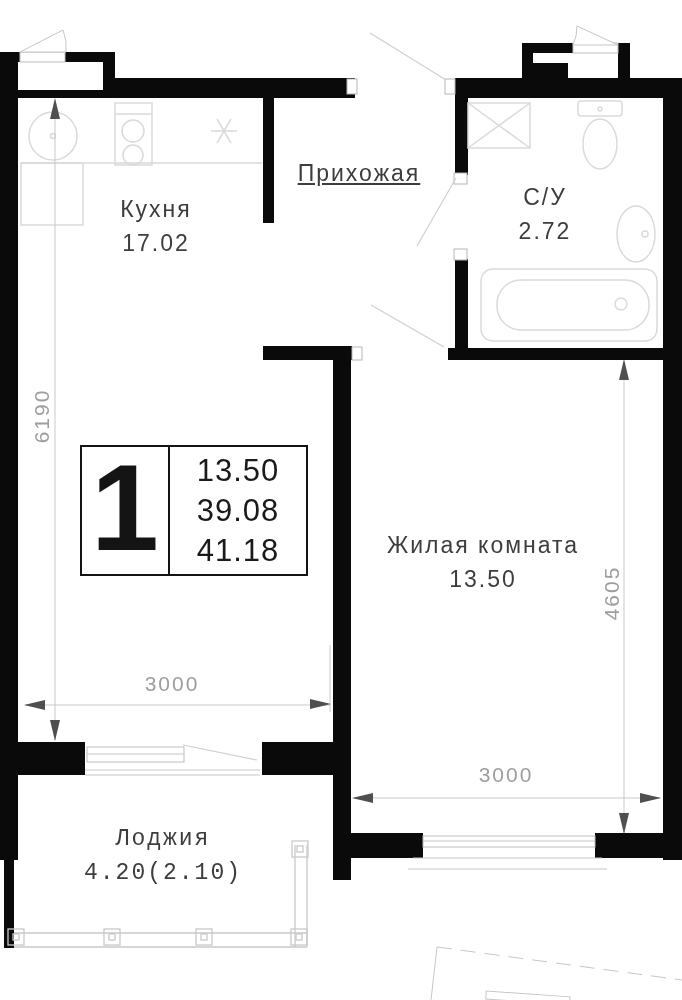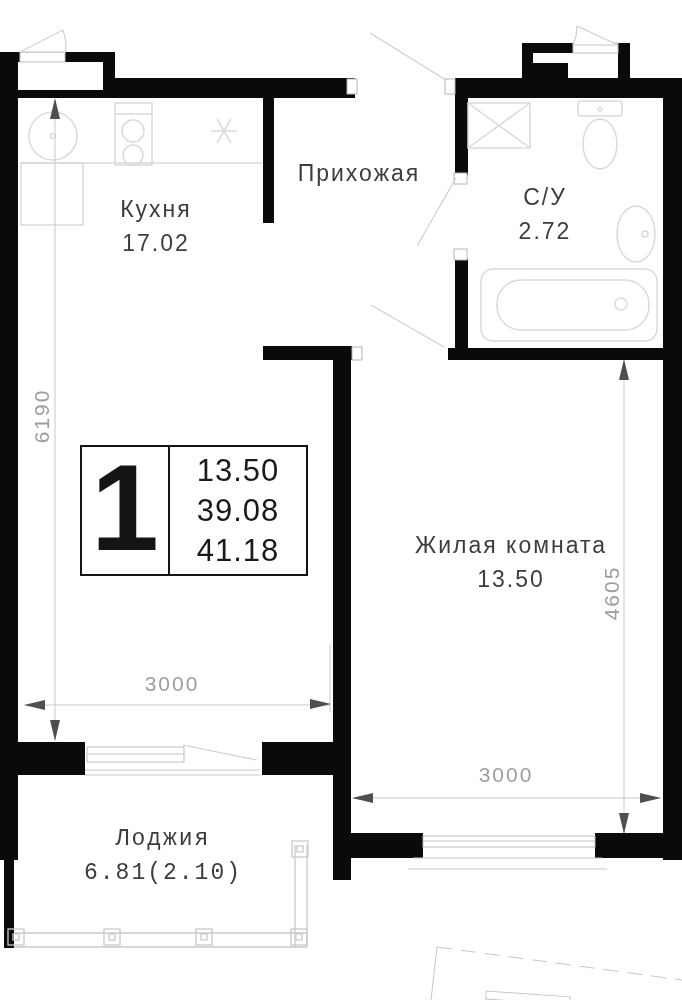--- a/index.html
+++ b/index.html
@@ -202,7 +202,7 @@
     <div>17.02</div>
   </div>
 
-  <div class="room-label" style="left:249px;top:156px;width:220px;">
+  <div class="room-label" style="left:249px;top:156px;width:220px;text-decoration:underline;">
     <div>Прихожая</div>
   </div>
 

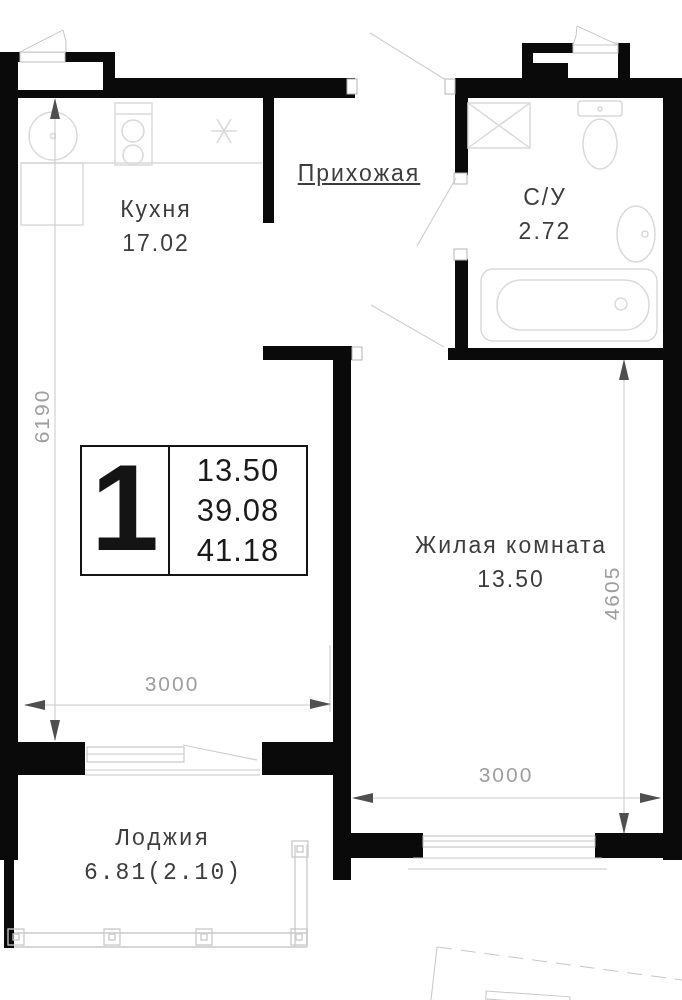--- a/index.html
+++ b/index.html
@@ -211,7 +211,7 @@
     <div>2.72</div>
   </div>
 
-  <div class="room-label" style="left:341px;top:528px;width:300px;padding-left:20px;">
+  <div class="room-label" style="left:333px;top:528px;width:300px;">
     <div>Жилая комната</div>
     <div>13.50</div>
   </div>

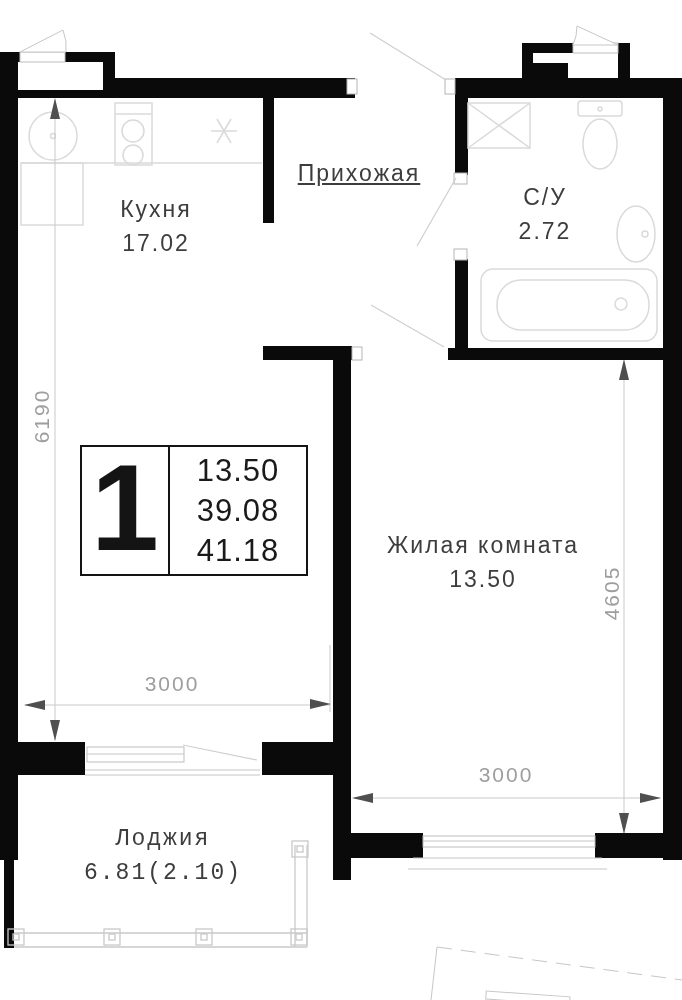--- a/index.html
+++ b/index.html
@@ -218,7 +218,7 @@
 
   <div class="room-label" style="left:28px;top:822px;width:270px;font-family:Liberation Mono, monospace;">
     <div>Лоджия</div>
-    <div>6.81(2.10)</div>
+    <div>4.20(2.10)</div>
   </div>
 
   <div class="dim-label dim-vert" style="left:-18px;top:404px;">6190</div>

